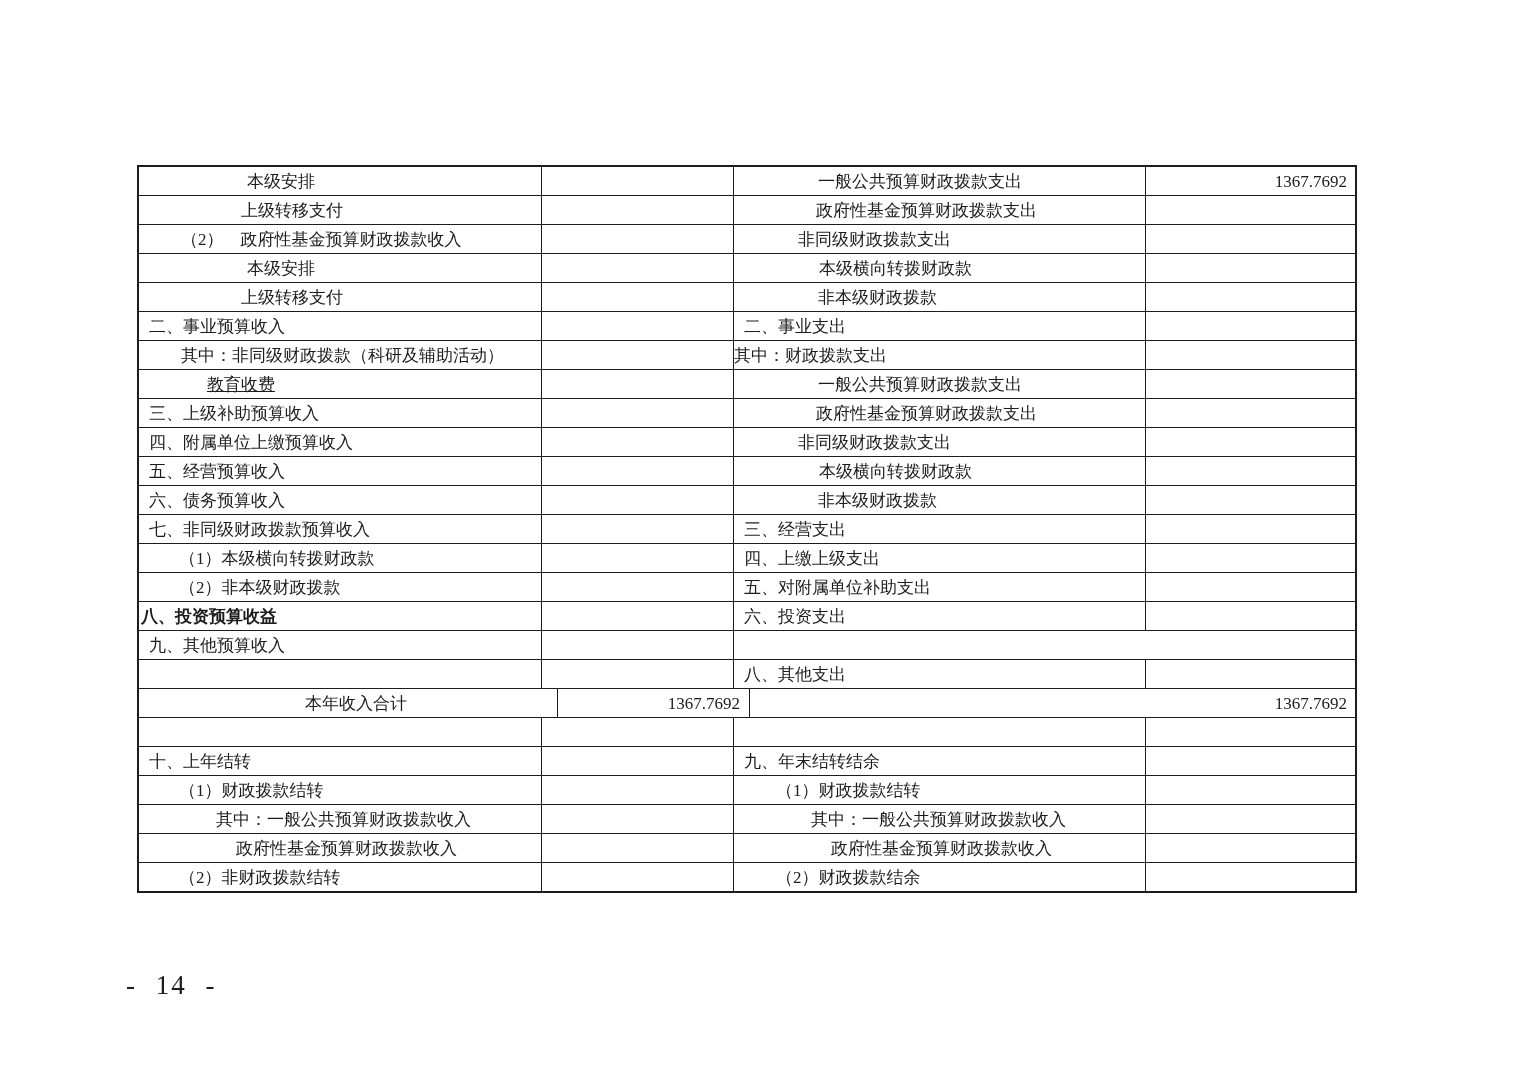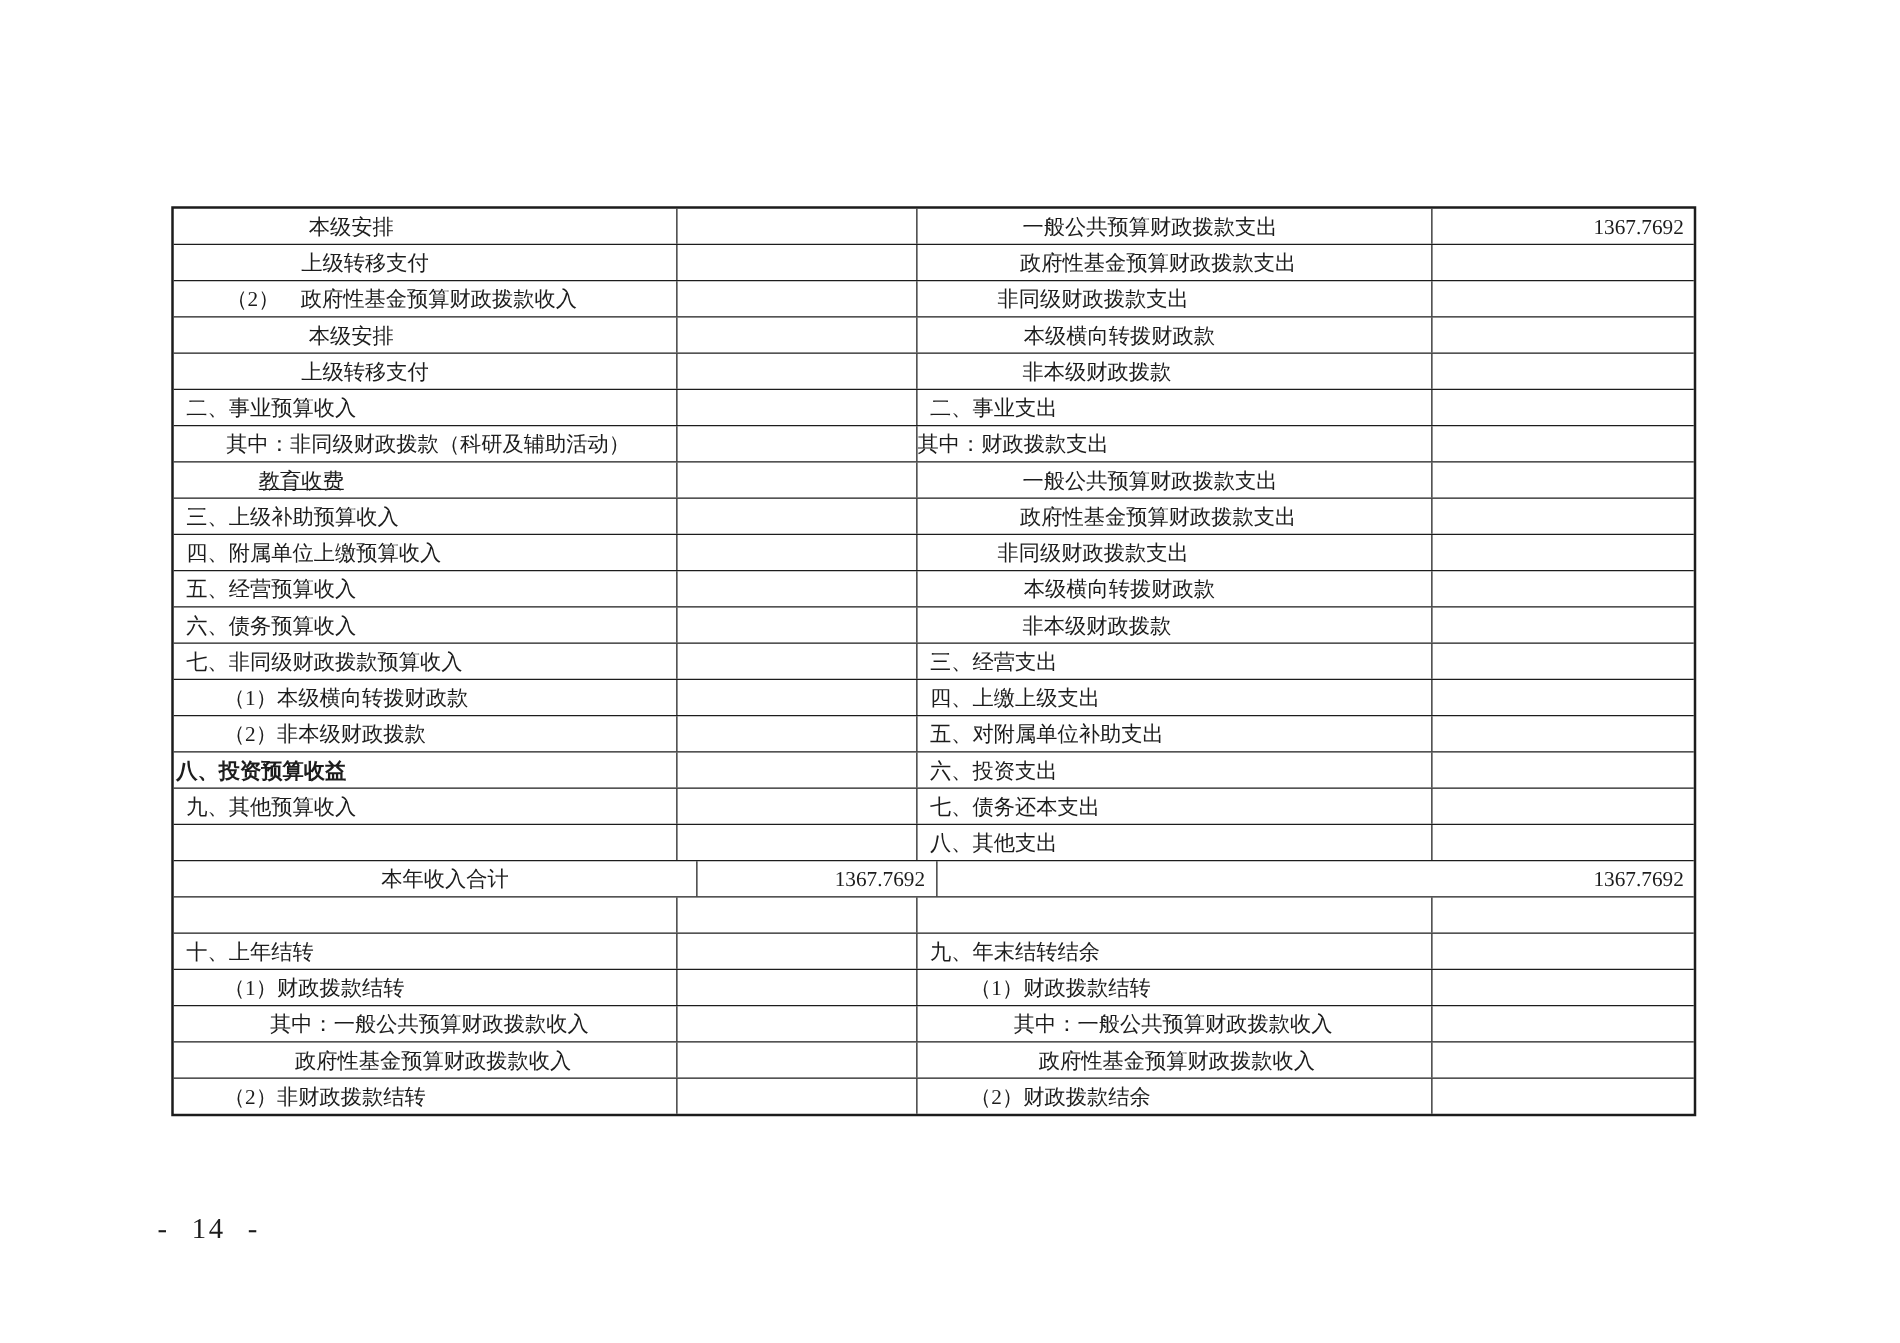--- a/index.html
+++ b/index.html
@@ -173,7 +173,6 @@
   <div class="row">
     <div class="cell col-left-label" style="padding-left: 10px;">九、其他预算收入</div>
     <div class="cell col-left-value value-text"></div>
-    <div class="cell col-right-label" style="padding-left: 10px;">七、债务还本支出</div>
     <div class="cell col-right-value value-text"></div>
   </div>
 

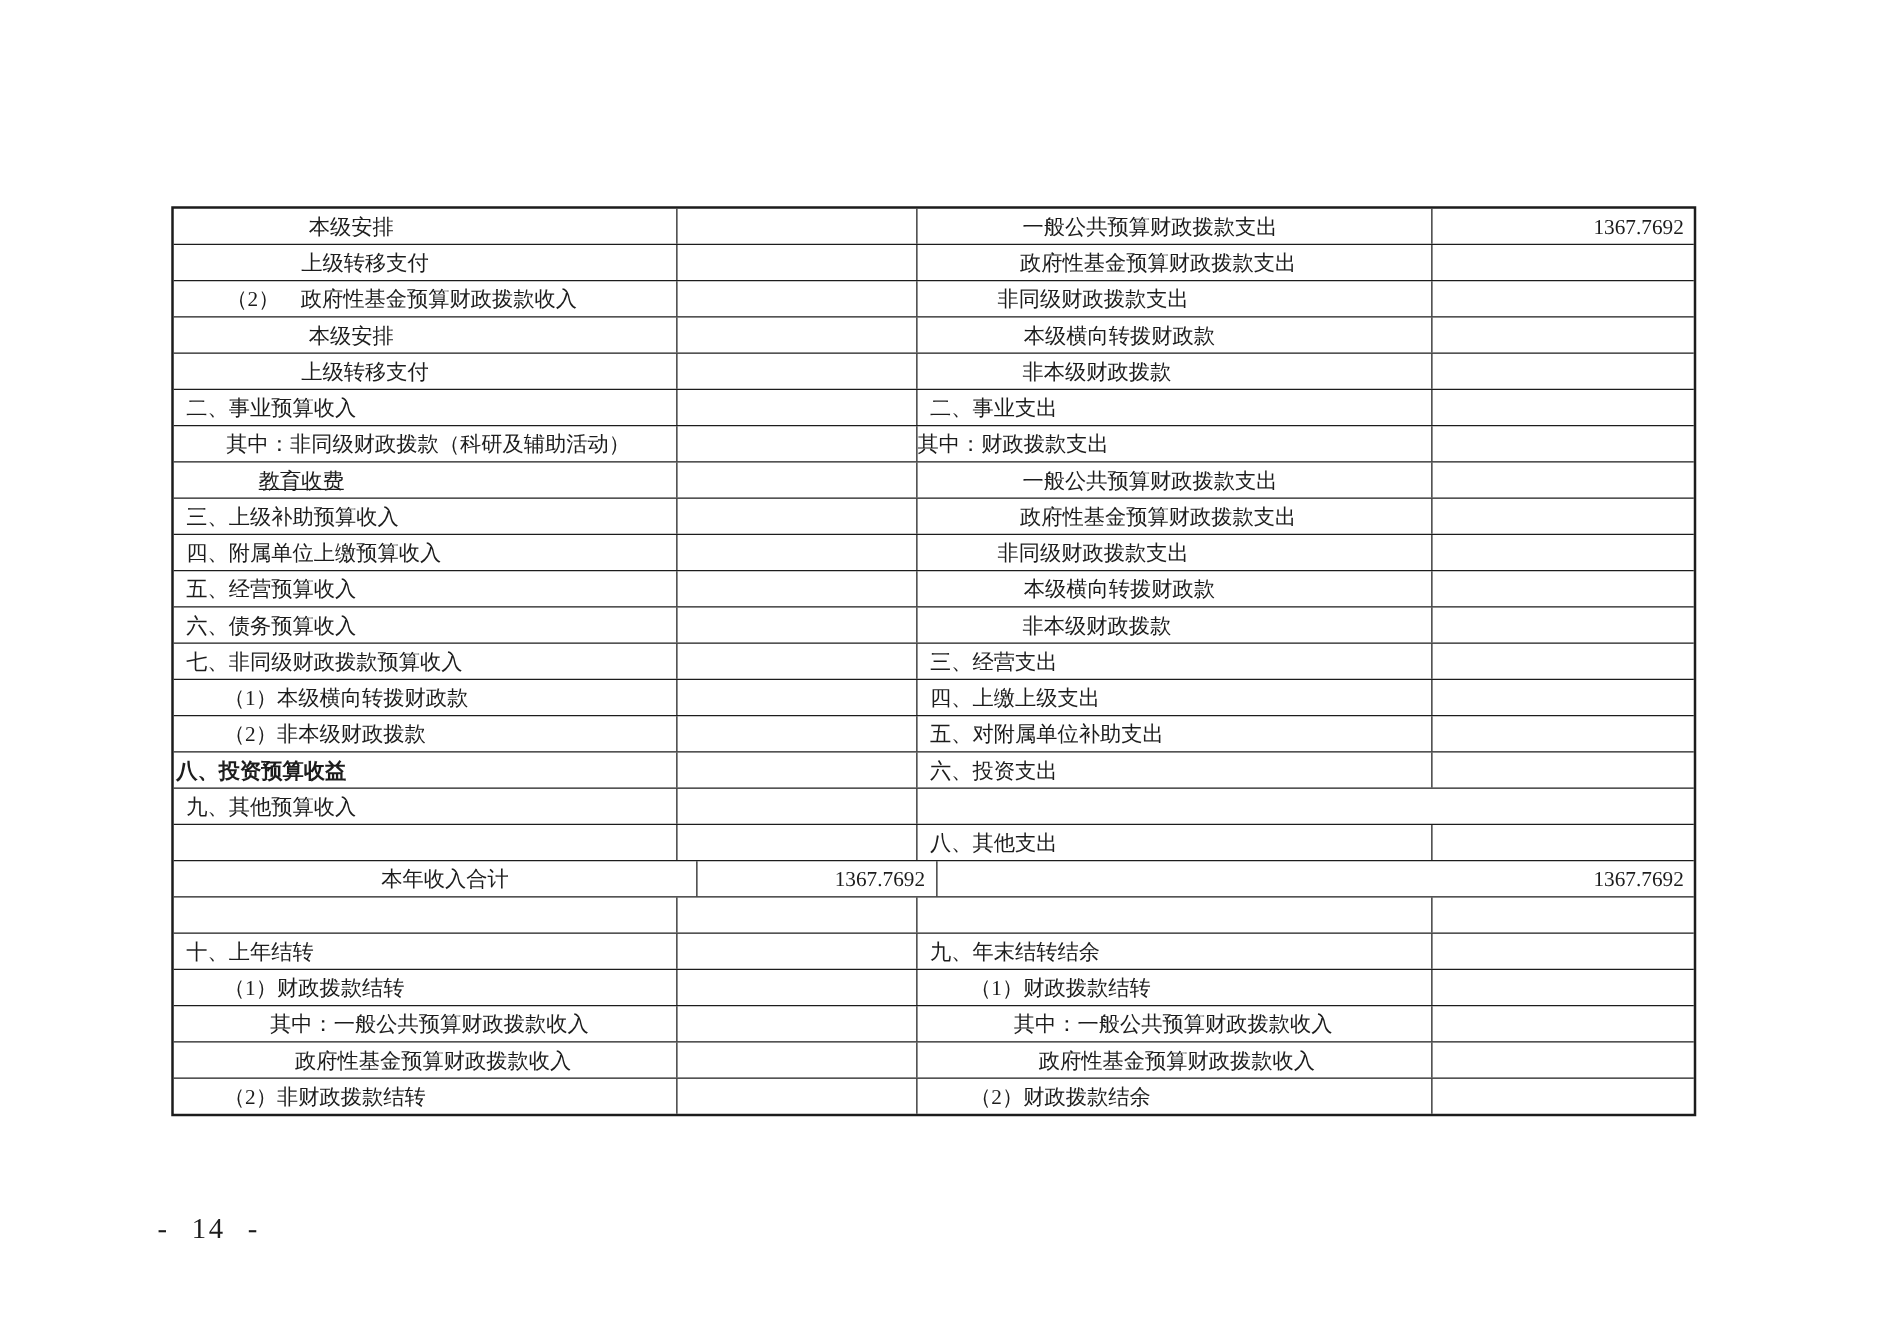--- a/index.html
+++ b/index.html
@@ -46,7 +46,7 @@
   .page-number {
     position:absolute;
     left:126px; top:970px;
-    font-size:23px;
+    font-size:27px;
     letter-spacing:2px;
     word-spacing:10px;
     color:#1c1c1c;

